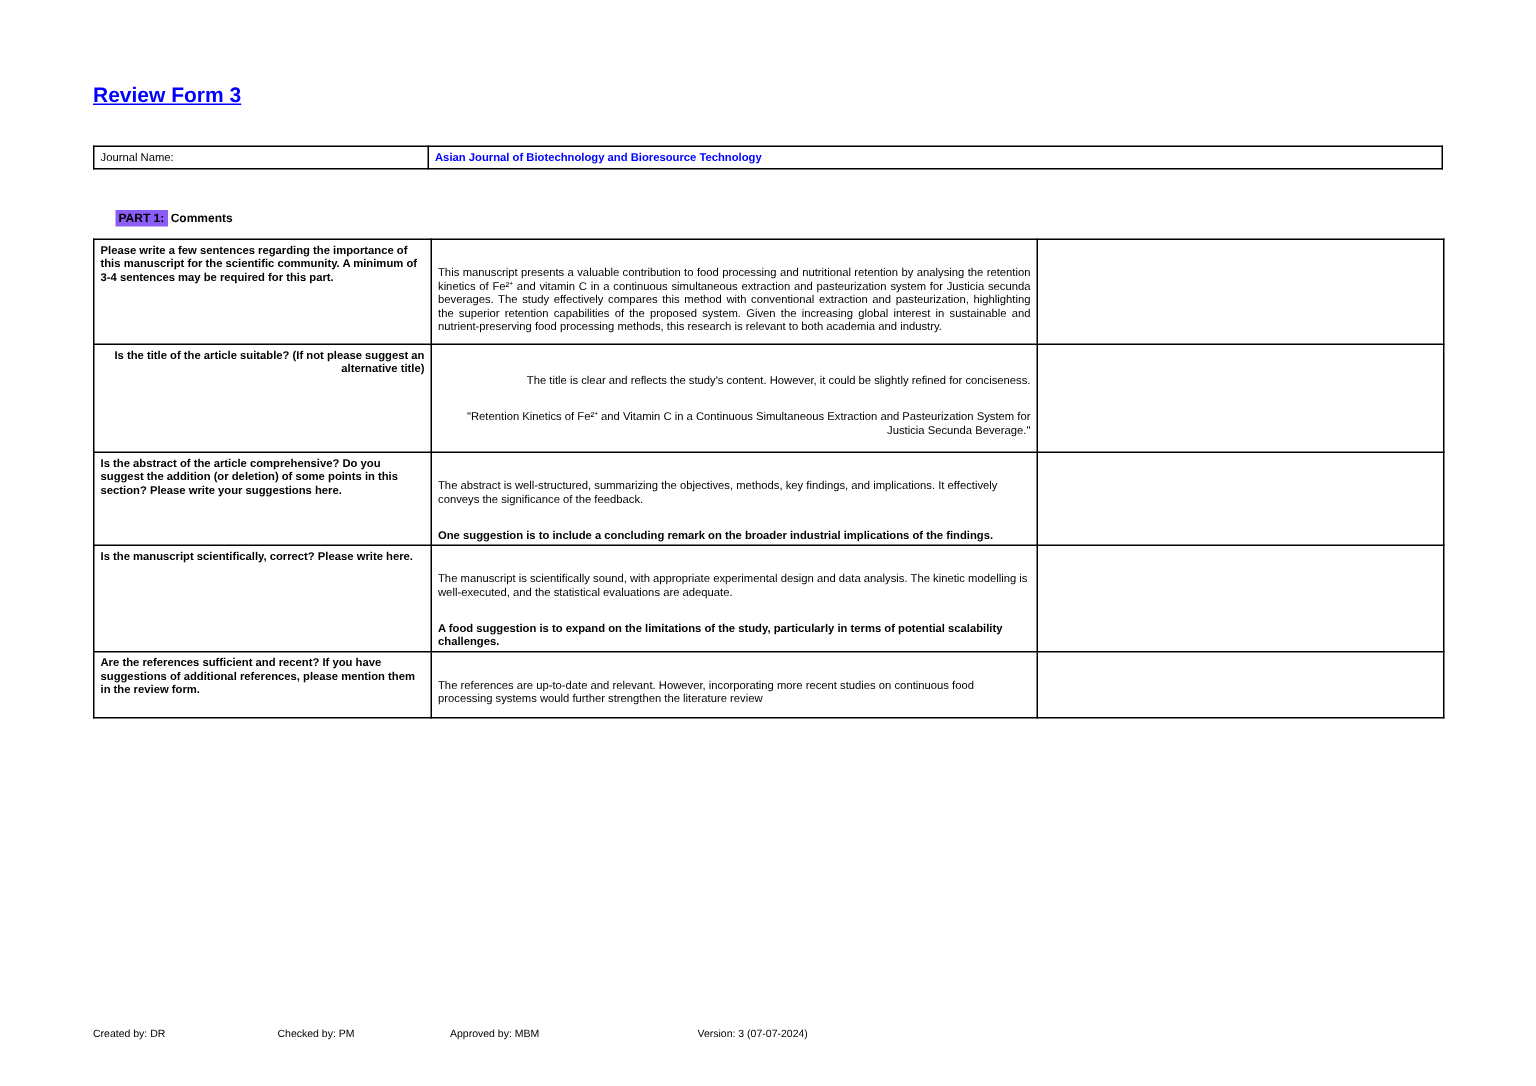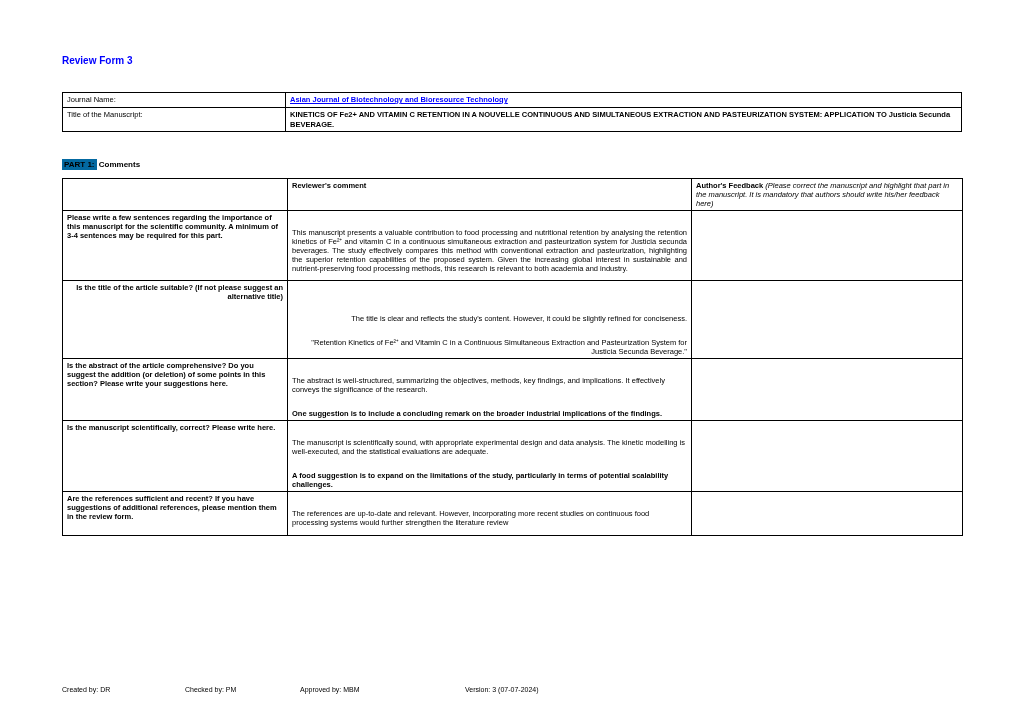--- a/index.html
+++ b/index.html
@@ -17,9 +17,10 @@
     overflow: hidden;
   }
   .doc-title {
-    font-size: 10px;
+    font-size: 14px;
     font-weight: bold;
     color: #0000ff;
+    text-decoration: underline;
   }
   
   table.info {

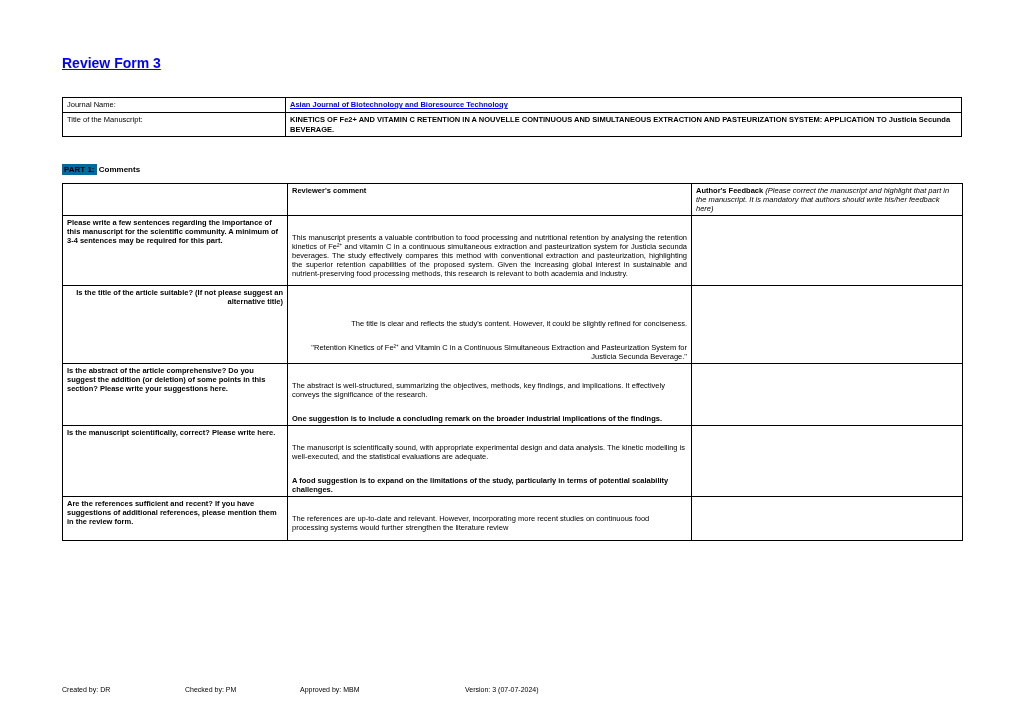--- a/index.html
+++ b/index.html
@@ -40,7 +40,6 @@
   table.info td.value { font-weight: bold; }
   .link {
     color: #0000ff;
-    text-decoration: underline;
     font-weight: bold;
     cursor: pointer;
   }

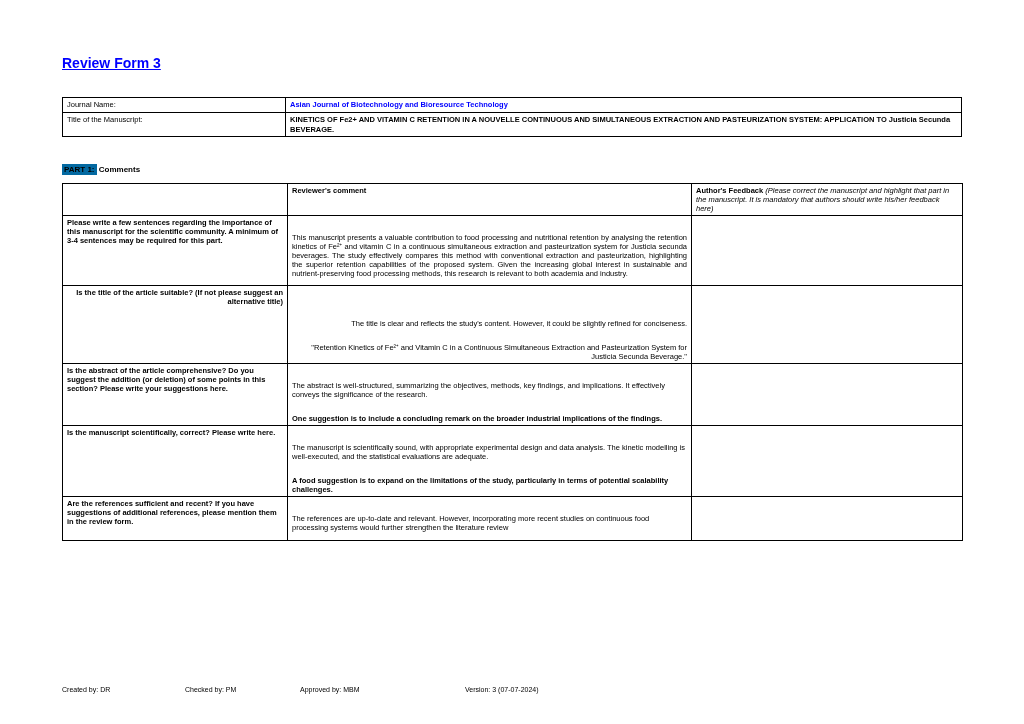--- a/index.html
+++ b/index.html
@@ -120,10 +120,6 @@
         <span class="link">Asian Journal of Biotechnology and Bioresource Technology</span>
       </td>
     </tr>
-    <tr>
-      <td class="label">Title of the Manuscript:</td>
-      <td class="value">KINETICS OF Fe2+ AND VITAMIN C RETENTION IN A NOUVELLE CONTINUOUS AND SIMULTANEOUS EXTRACTION AND PASTEURIZATION SYSTEM: APPLICATION TO Justicia Secunda BEVERAGE.</td>
-    </tr>
   </tbody>
     </table>
 

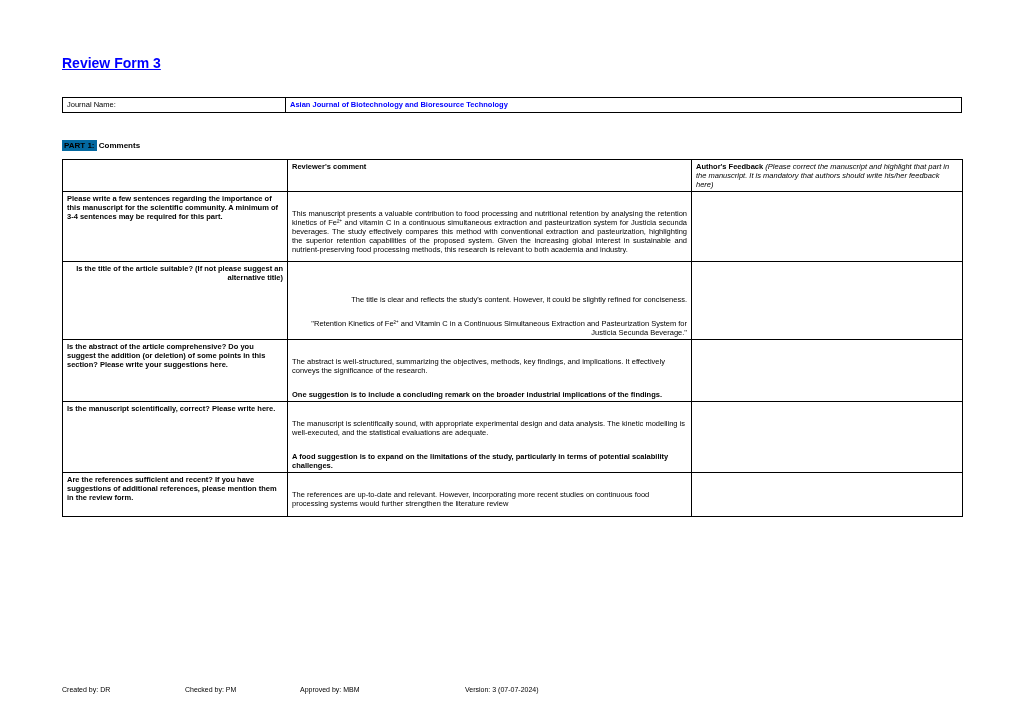--- a/index.html
+++ b/index.html
@@ -52,8 +52,9 @@
     font-weight: bold;
   }
   .part-badge {
-    background: #0369a1;
+    background: #8b5cf6;
     padding: 1px 2px;
+    margin-left: 15px;
   }
   
   table.comments {

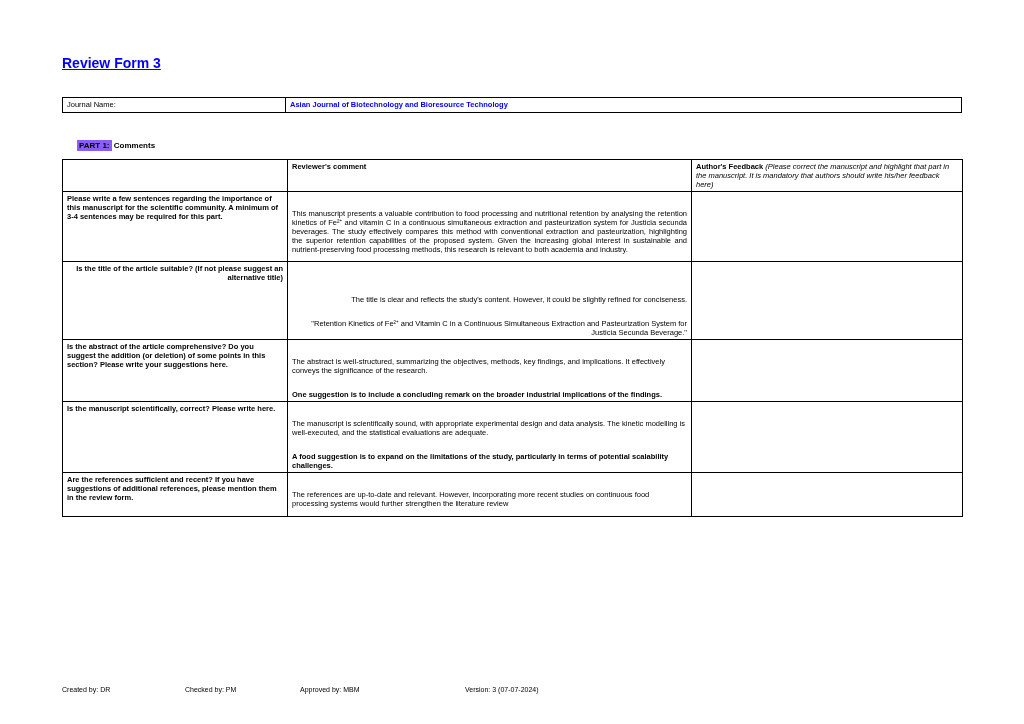--- a/index.html
+++ b/index.html
@@ -137,13 +137,6 @@
       </colgroup>
 
     <tbody>
-        <tr class="r-head">
-      <td class="q-head"></td>
-      <td class="rev-head">Reviewer's comment</td>
-      <td class="auth-head">
-        <span class="auth-bold">Author's Feedback </span><span class="auth-note">(Please correct the manuscript and highlight that part in the manuscript. It is mandatory that authors should write his/her feedback here)</span>
-      </td>
-    </tr>
 
     <tr class="r1">
       <td class="q">Please write a few sentences regarding the importance of this manuscript for the scientific community. A minimum of 3-4 sentences may be required for this part.</td>

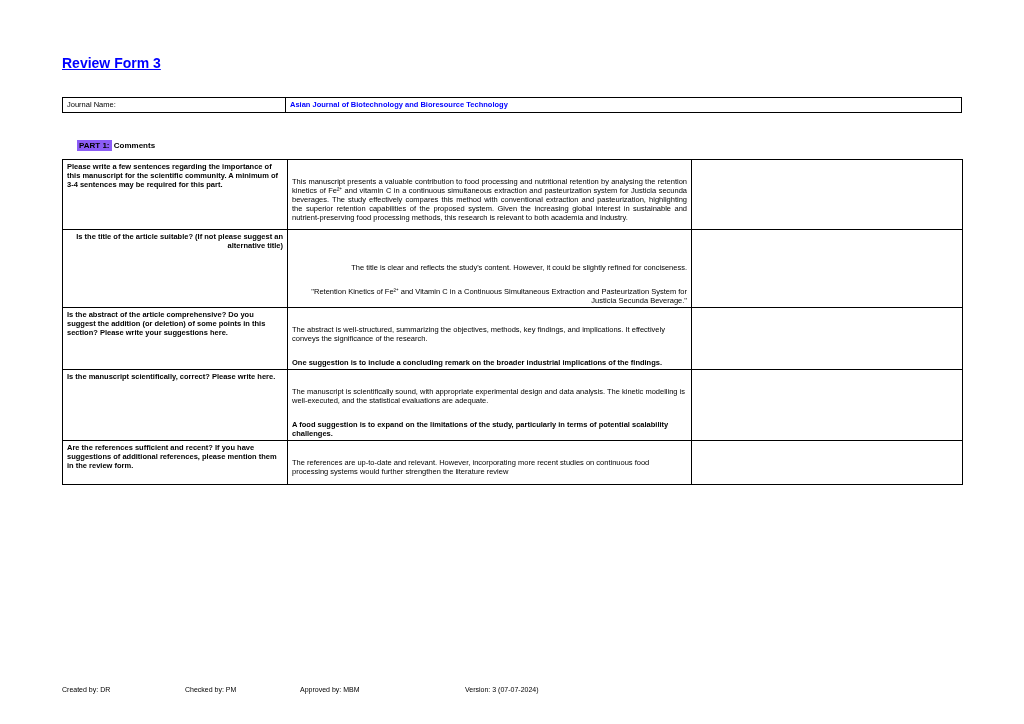--- a/index.html
+++ b/index.html
@@ -86,7 +86,7 @@
   td.comment p:last-child { margin-bottom: 0; }
   td.comment .justify { text-align: justify; }
   td.comment .bold { font-weight: bold; }
-  td.comment.gap-top { padding-top: 18px; }
+  td.comment.gap-top { padding-top: 4px; }
   tr.r-head td { height: 27px; }
   tr.r1 td { height: 70px; }
   tr.r2 td { height: 72px; text-align: right; }

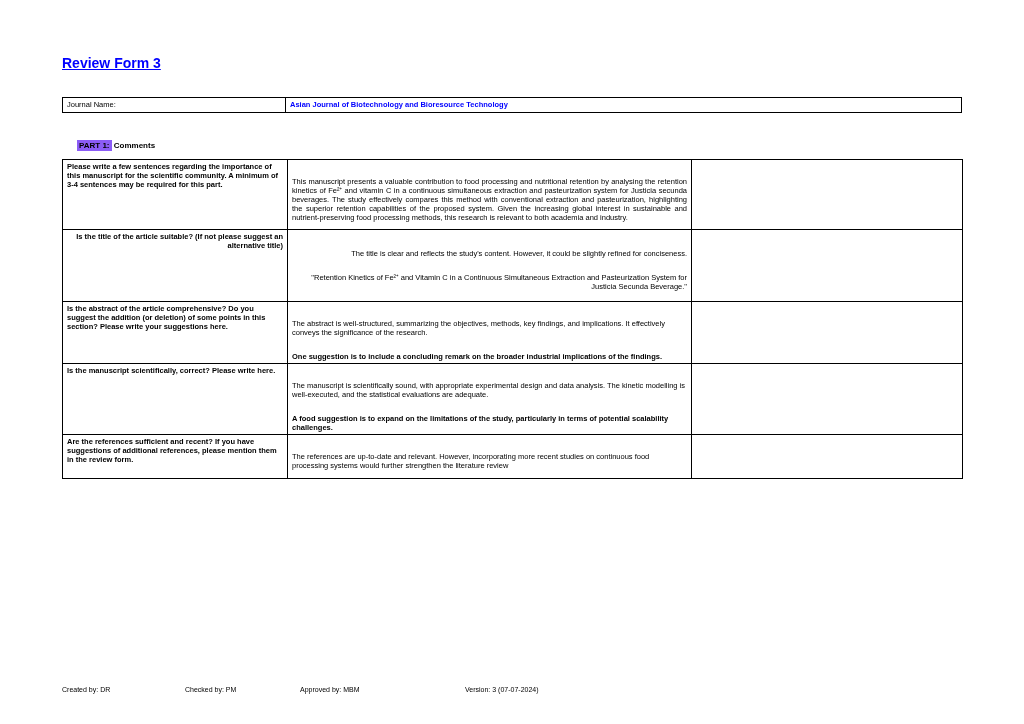--- a/index.html
+++ b/index.html
@@ -158,7 +158,7 @@
     <tr class="r3">
       <td class="q">Is the abstract of the article comprehensive? Do you suggest the addition (or deletion) of some points in this section? Please write your suggestions here.</td>
       <td class="comment">
-        <p>The abstract is well-structured, summarizing the objectives, methods, key findings, and implications. It effectively conveys the significance of the research.</p>
+        <p>The abstract is well-structured, summarizing the objectives, methods, key findings, and implications. It effectively conveys the significance of the feedback.</p>
         <p class="bold">One suggestion is to include a concluding remark on the broader industrial implications of the findings.</p>
       </td>
       <td class="feedback"></td>

